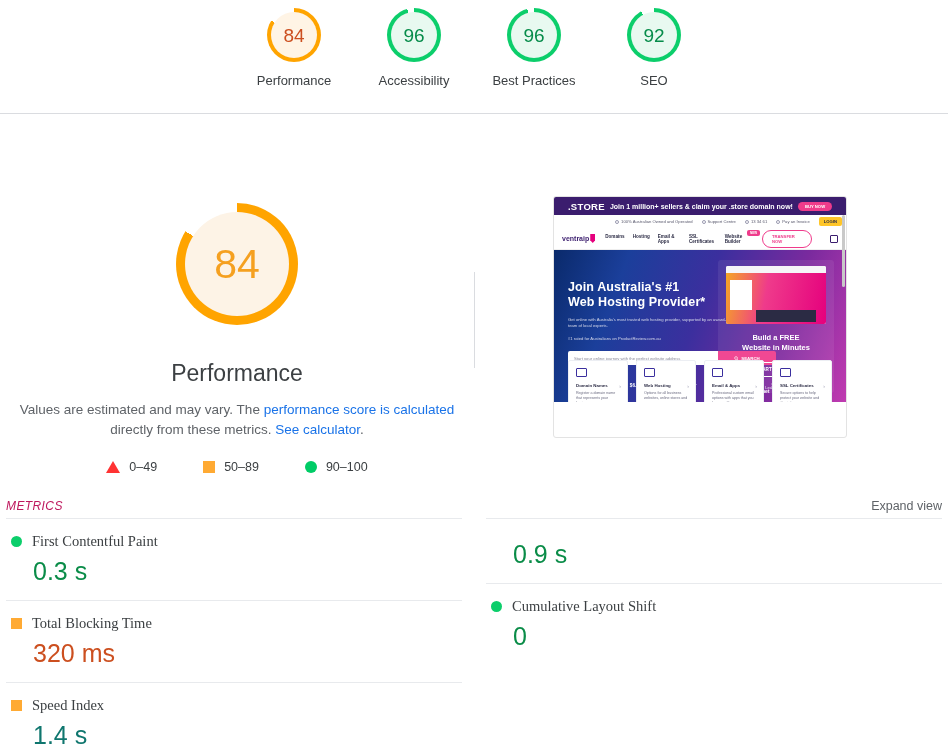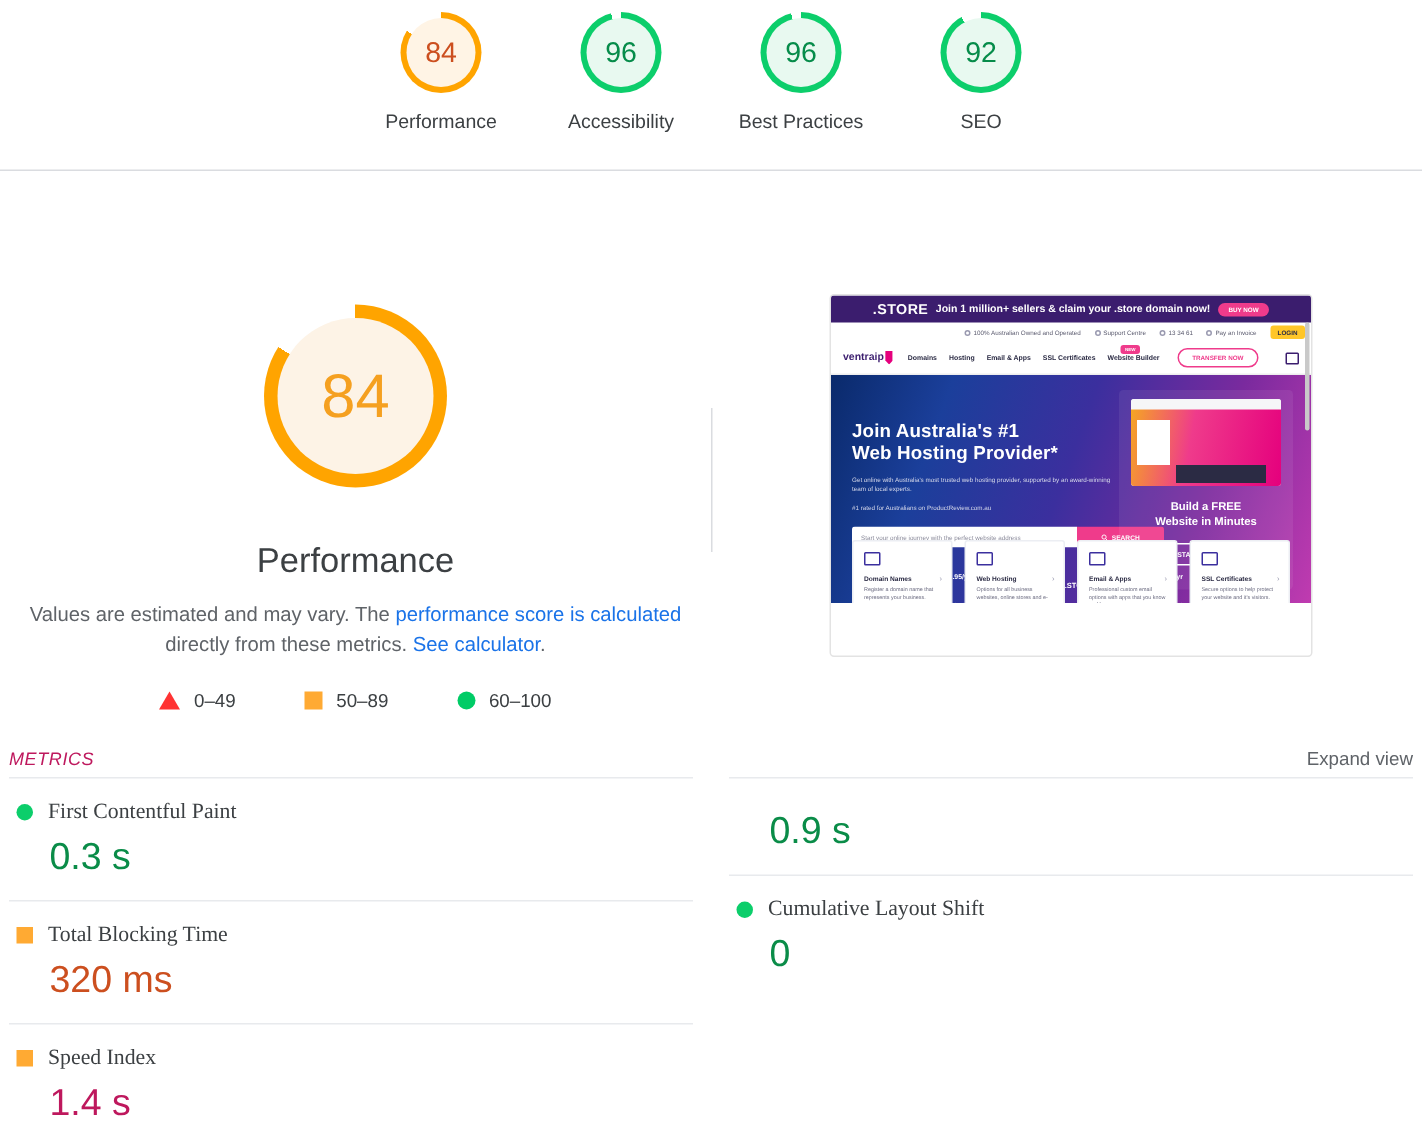--- a/index.html
+++ b/index.html
@@ -85,7 +85,7 @@
   .thumb-col { position: absolute; left: 474px; top: 0; width: 474px; height: 375px; }
   .thumb {
     position: absolute; left: 79px; top: 81px;
-    width: 322px; height: 242px;
+    width: 294px; height: 242px;
     background: #fff; border: 1px solid #e3e3e3; border-radius: 3px;
     overflow: hidden;
   }

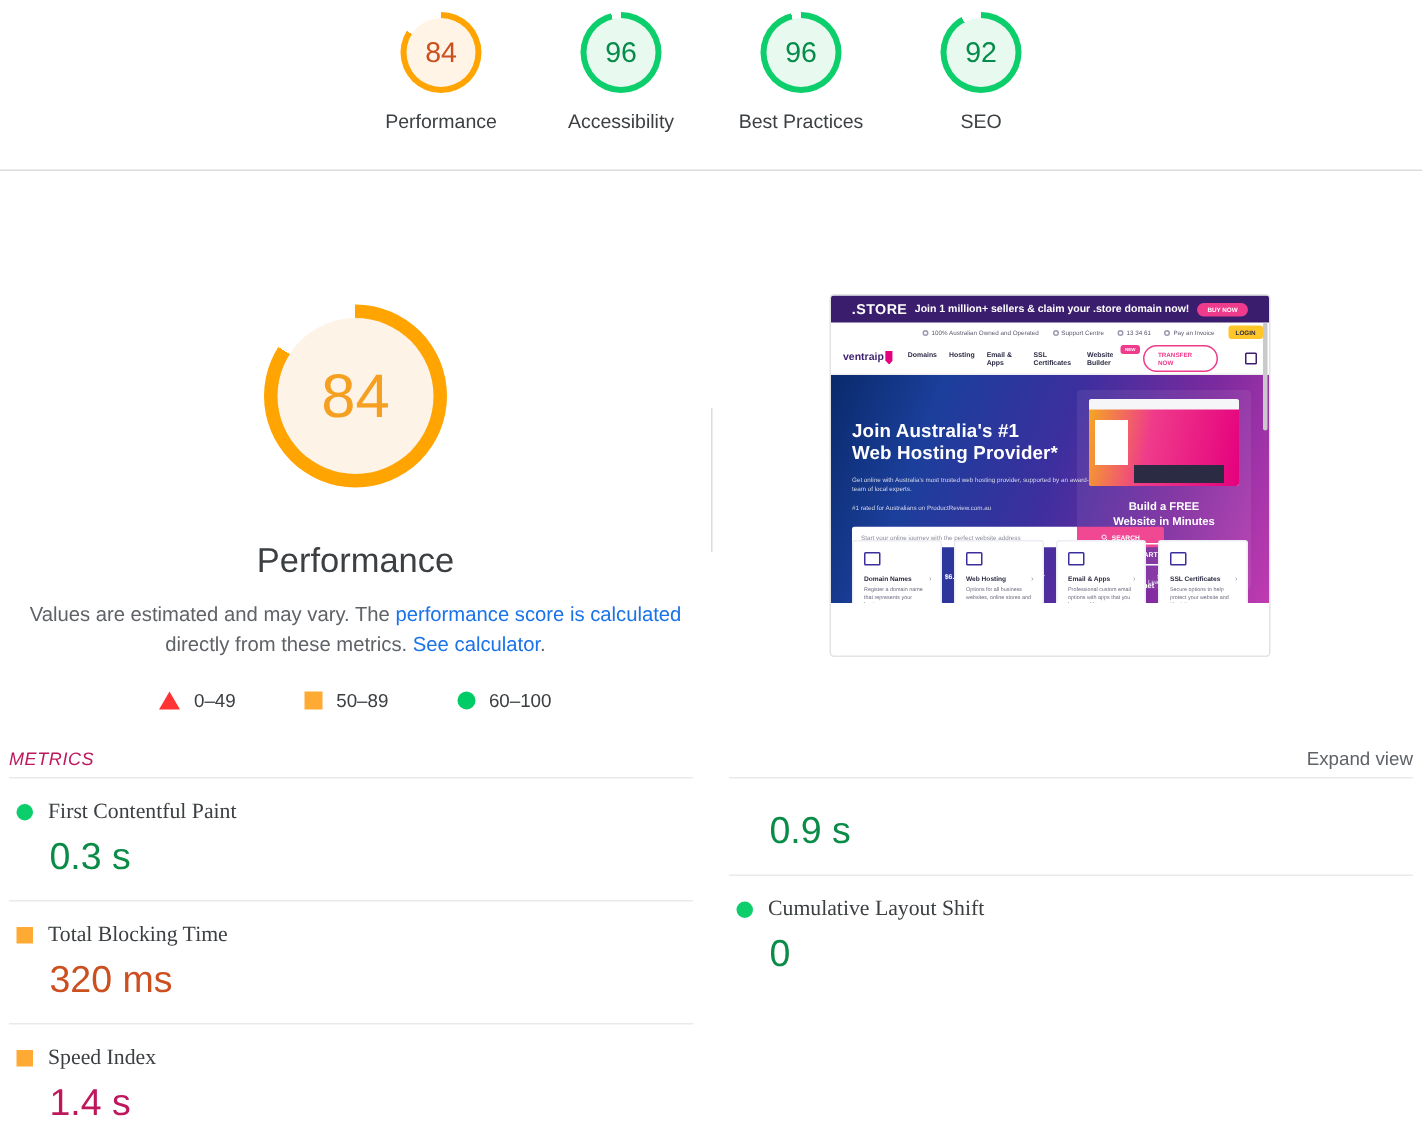--- a/index.html
+++ b/index.html
@@ -277,7 +277,7 @@
           </div>
           <div class="item">
             <span class="sw-dot" style="background:#00cc66"></span>
-            <span>60–100</span>
+            <span>90–100</span>
           </div>
         </div>
     </div>

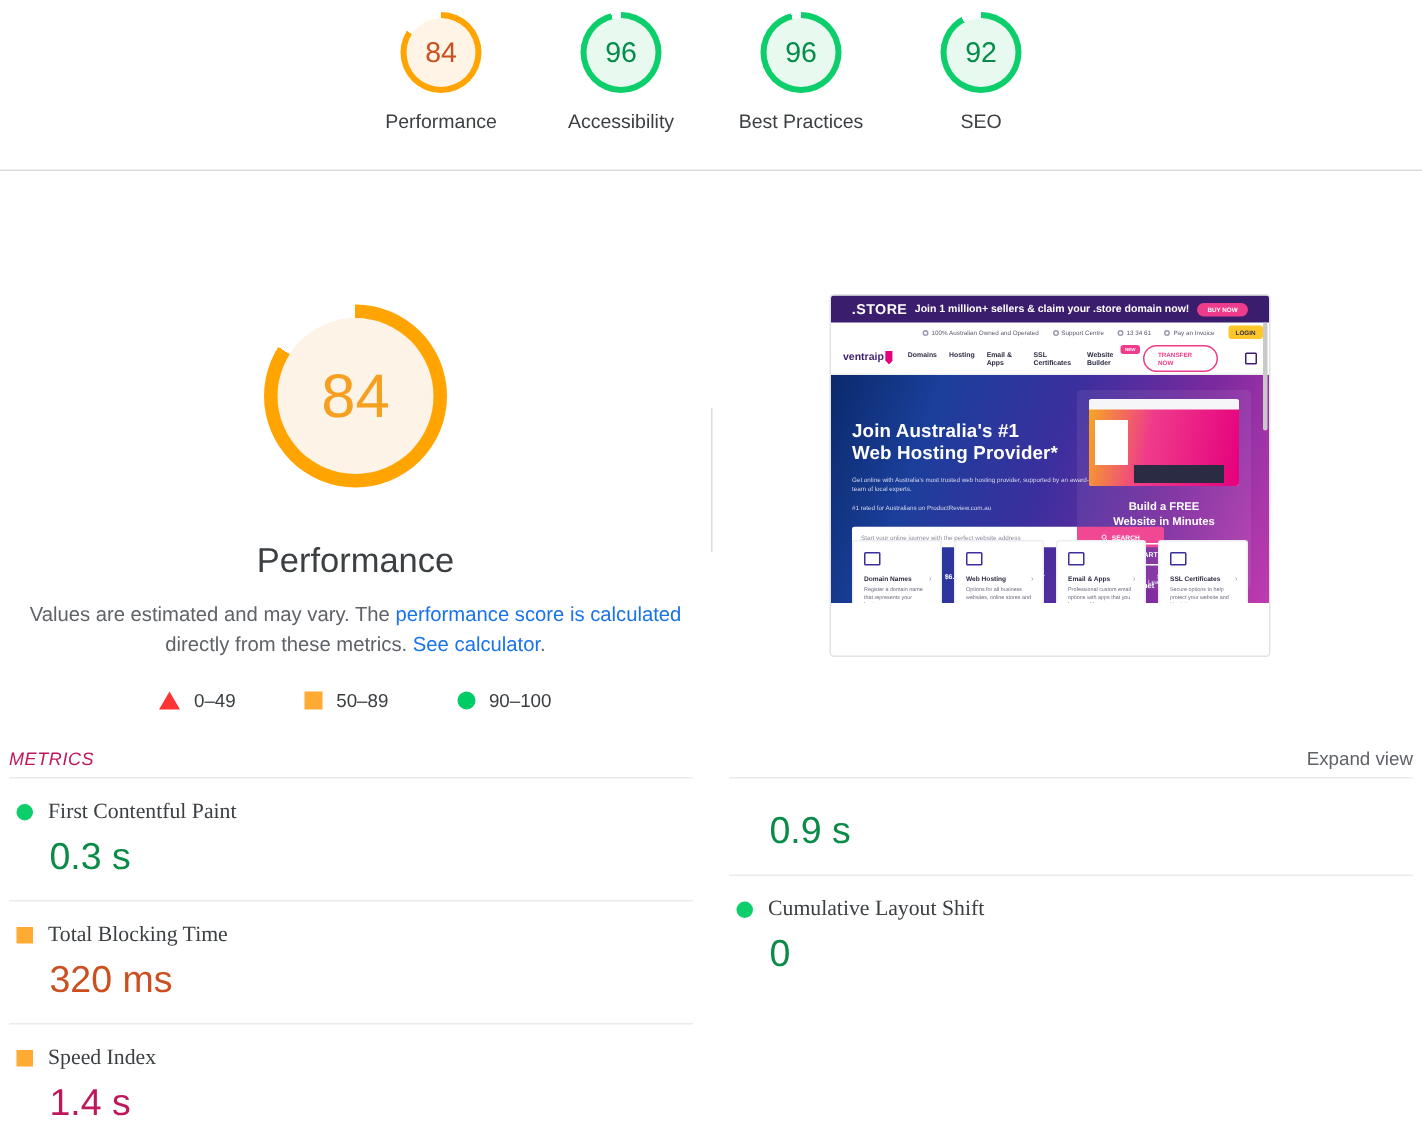--- a/index.html
+++ b/index.html
@@ -443,7 +443,7 @@
           <span class="m-sq" style="background:#ffaa33"></span>
           <span class="nm">Speed Index</span>
         </div>
-        <div class="val" style="color:#be185d">1.4 s</div>
+        <div class="val" style="color:#0f766e">1.4 s</div>
       </div>
     </div>
   <div class="metric-col right" id="metrics-right">

